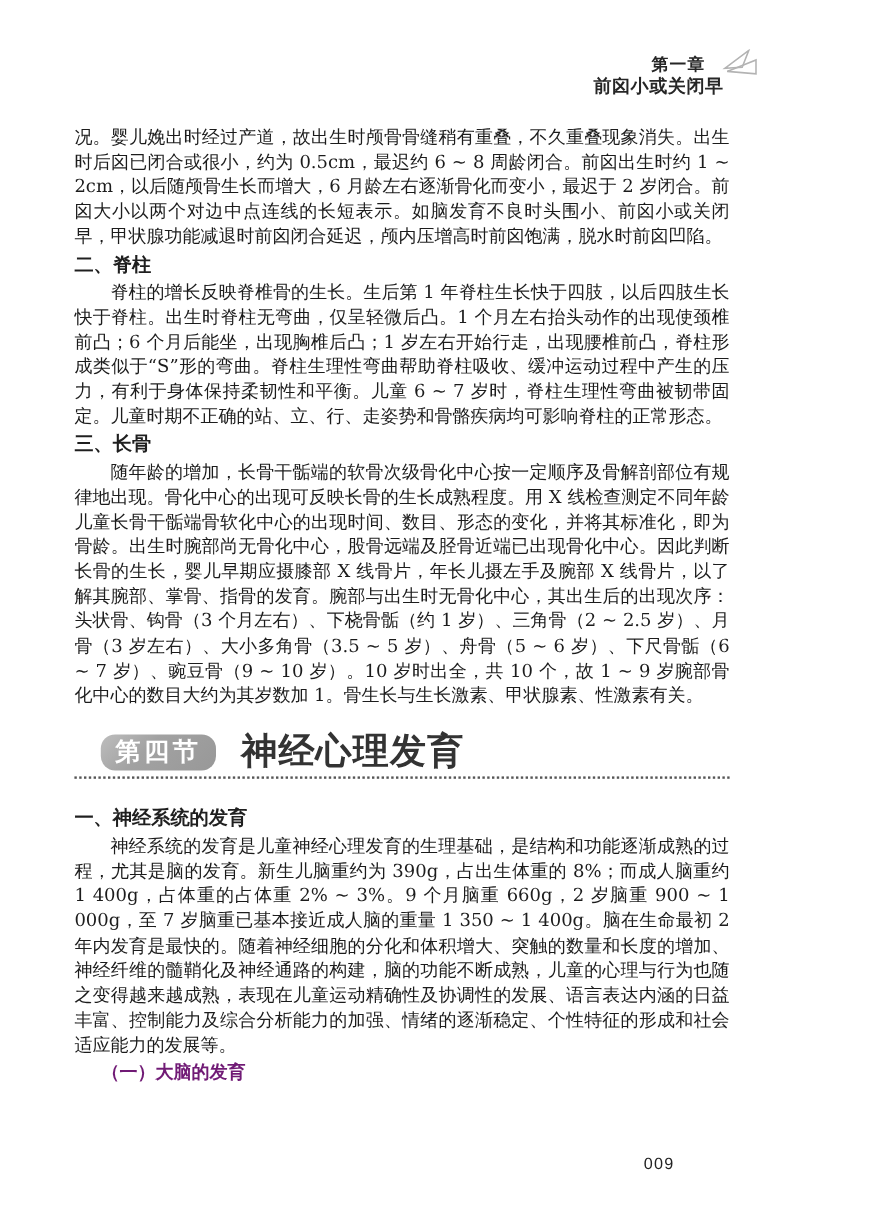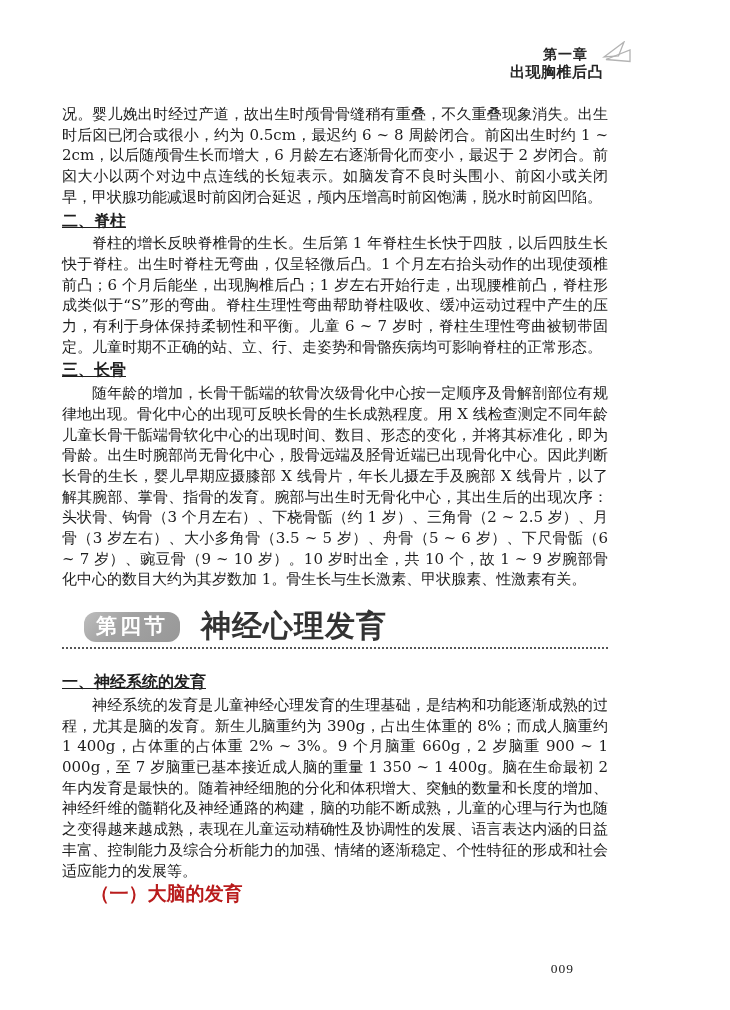--- a/index.html
+++ b/index.html
@@ -79,7 +79,7 @@
   <header class="page-header">
     <div class="header-text">
       <div class="chapter-line">第一章</div>
-      <div class="chapter-sub">出现胸椎后凸</div>
+      <div class="chapter-sub">前囟小或关闭早</div>
     </div>
     <svg class="header-icon" viewBox="0 0 30 26" fill="none" stroke="#b3b3b3" stroke-width="1.3" stroke-linejoin="miter">
       <polygon points="2,16 22,1 16.5,15"></polygon>

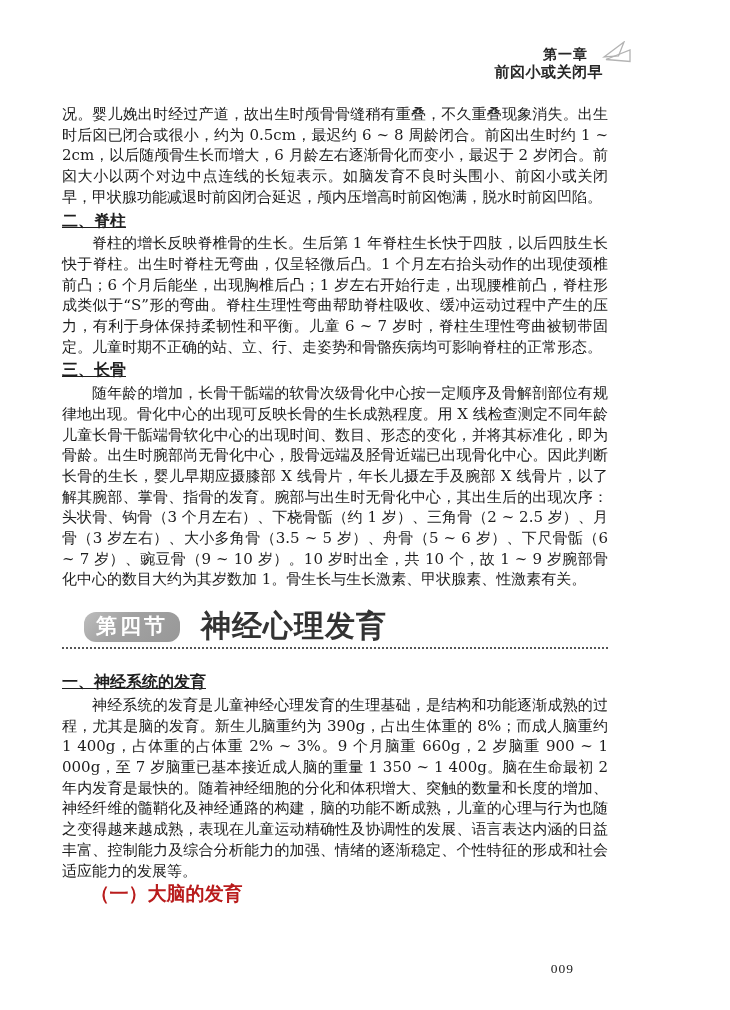--- a/index.html
+++ b/index.html
@@ -36,7 +36,7 @@
   .sub-heading {
     font-family:"DejaVu Sans","Liberation Sans",sans-serif;
     font-weight:bold; font-size:16px; line-height:20.7px;
-    color:#1f1f1f; margin:3px 0 2px 0;text-decoration:underline;
+    color:#1f1f1f; margin:3px 0 2px 0;
   }
   .sub-heading2 {
     font-family:"DejaVu Sans","Liberation Sans",sans-serif;

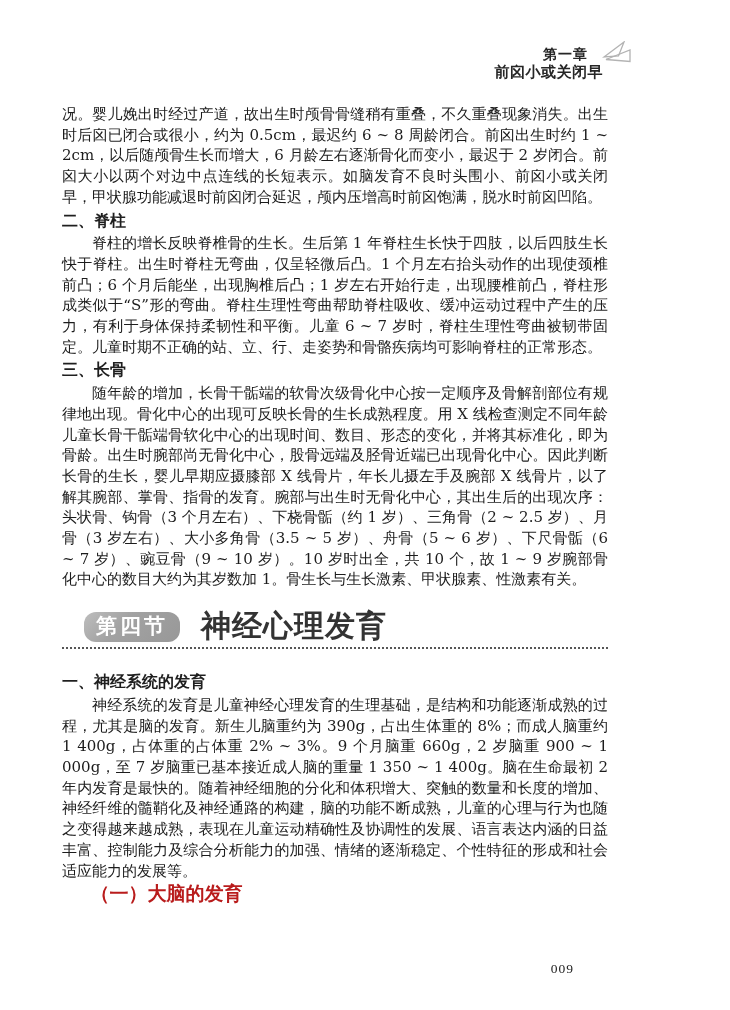--- a/index.html
+++ b/index.html
@@ -40,8 +40,8 @@
   }
   .sub-heading2 {
     font-family:"DejaVu Sans","Liberation Sans",sans-serif;
-    font-weight:bold; font-size:19px; line-height:20.7px;
-    color:#b91c1c; margin:2px 0 0 0; text-indent:1.5em;
+    font-weight:bold; font-size:15px; line-height:20.7px;
+    color:#701a75; margin:2px 0 0 0; text-indent:1.5em;
   }
 
   

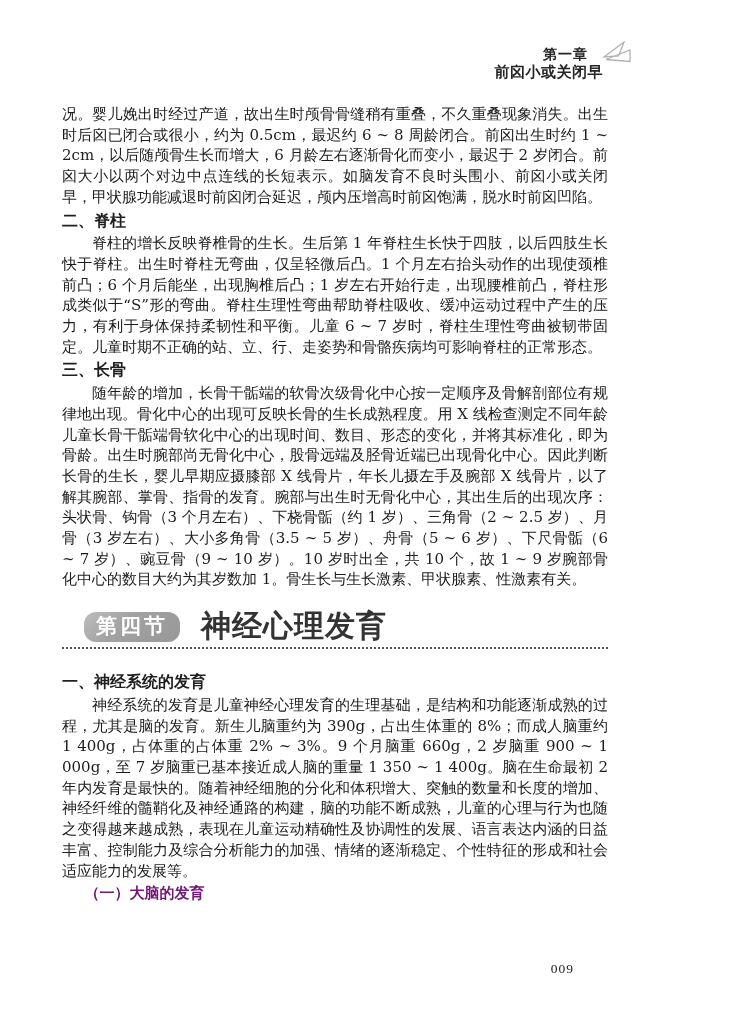--- a/index.html
+++ b/index.html
@@ -66,8 +66,8 @@
 
   
   .page-number {
-    position:absolute; right:72px; bottom:33px;
-    font-family:Liberation Serif, serif;
+    position:absolute; right:84px; bottom:33px;
+    font-family:Liberation Sans, sans-serif;
     font-size:13.5px; color:#222222; letter-spacing:1px;
   }
 </style>

